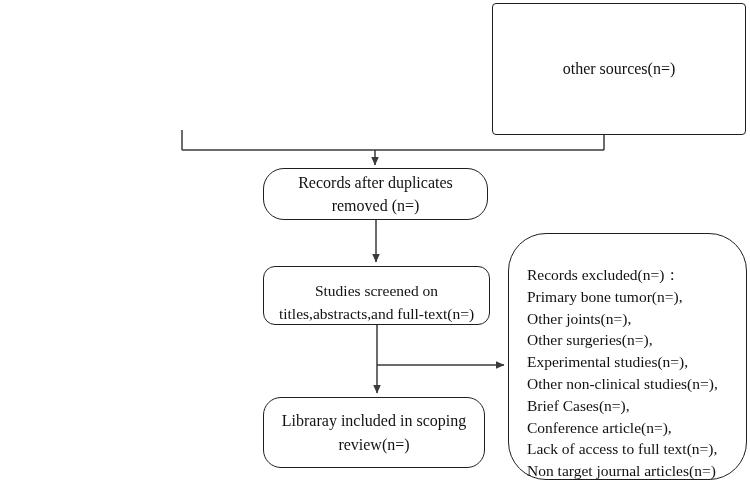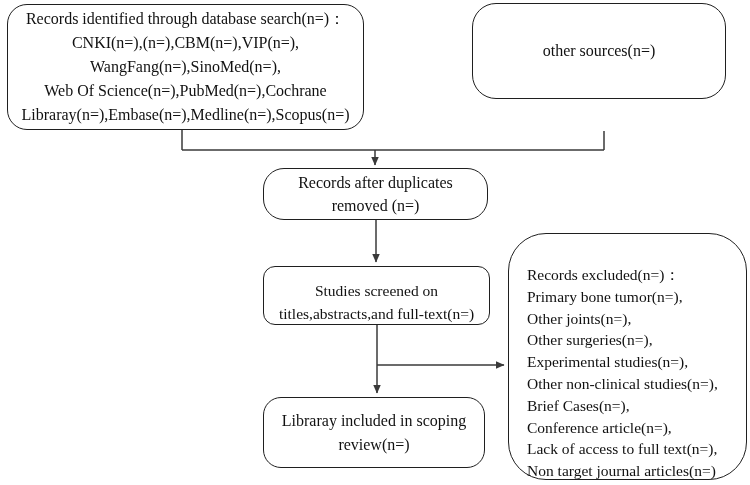--- a/index.html
+++ b/index.html
@@ -91,13 +91,6 @@
     <line x1="377" y1="365" x2="504" y2="365" marker-end="url(#arrow)"></line>
   </svg>
 
-  <div class="box box-identified">
-    <div class="box-text">Records identified through database search(n=)：
-CNKI(n=),(n=),CBM(n=),VIP(n=),
-WangFang(n=),SinoMed(n=),
-Web Of Science(n=),PubMed(n=),Cochrane
-Libraray(n=),Embase(n=),Medline(n=),Scopus(n=)</div>
-  </div>
 
   <div class="box box-other">
     <div class="box-text">other sources(n=)</div>

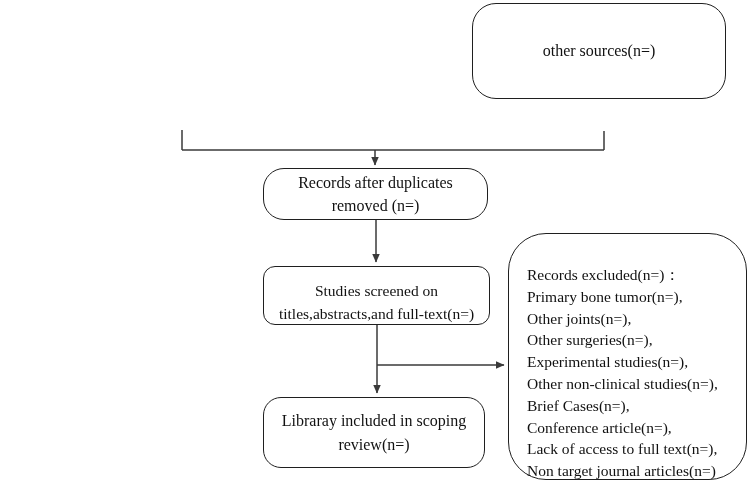--- a/index.html
+++ b/index.html
@@ -49,7 +49,7 @@
   }
   .box-identified { left: 7px; top: 4px; width: 357px; height: 126px; border-radius: 20px; }
   .box-identified .box-text { font-size: 16px; line-height: 24px; }
-  .box-other { left: 472px; top: 3px; width: 254px; height: 96px; border-radius: 24px; }
+  .box-other { left: 492px; top: 3px; width: 254px; height: 132px; border-radius: 4px; }
   .box-other .box-text { font-size: 16px; line-height: 20px; }
   .box-duplicates { left: 263px; top: 168px; width: 225px; height: 52px; border-radius: 21px; }
   .box-duplicates .box-text { font-size: 16px; line-height: 23px; }

